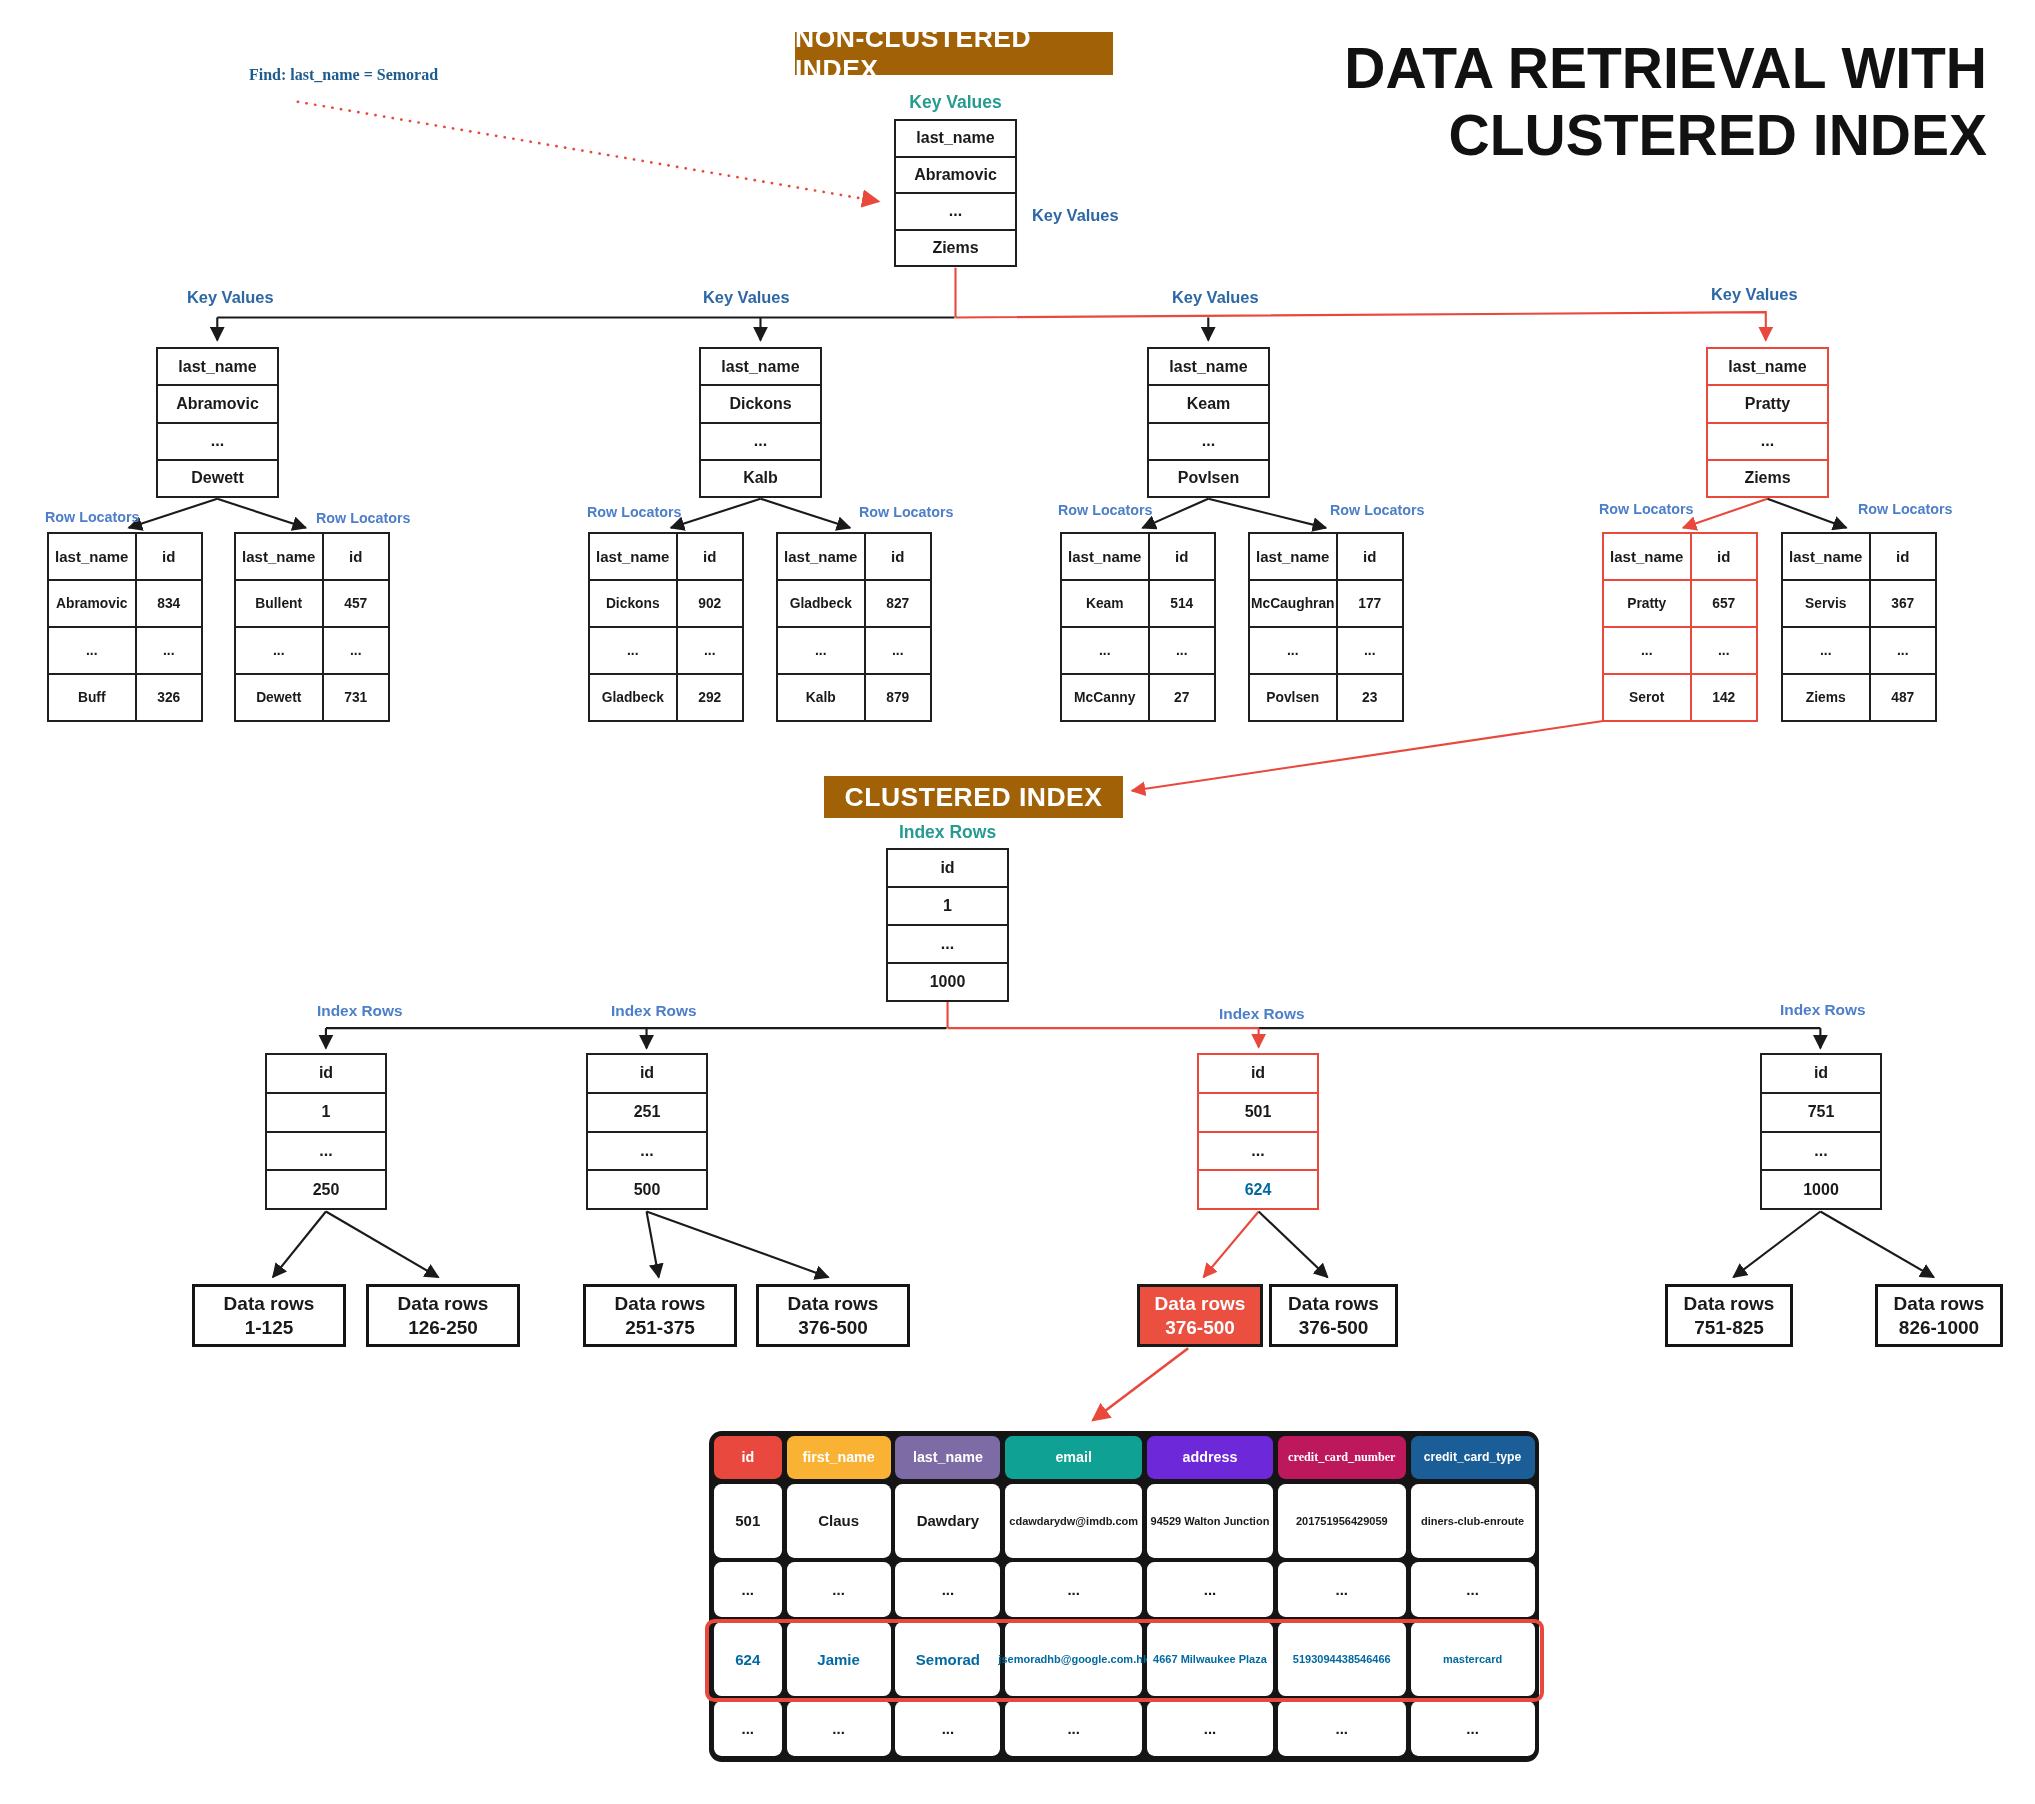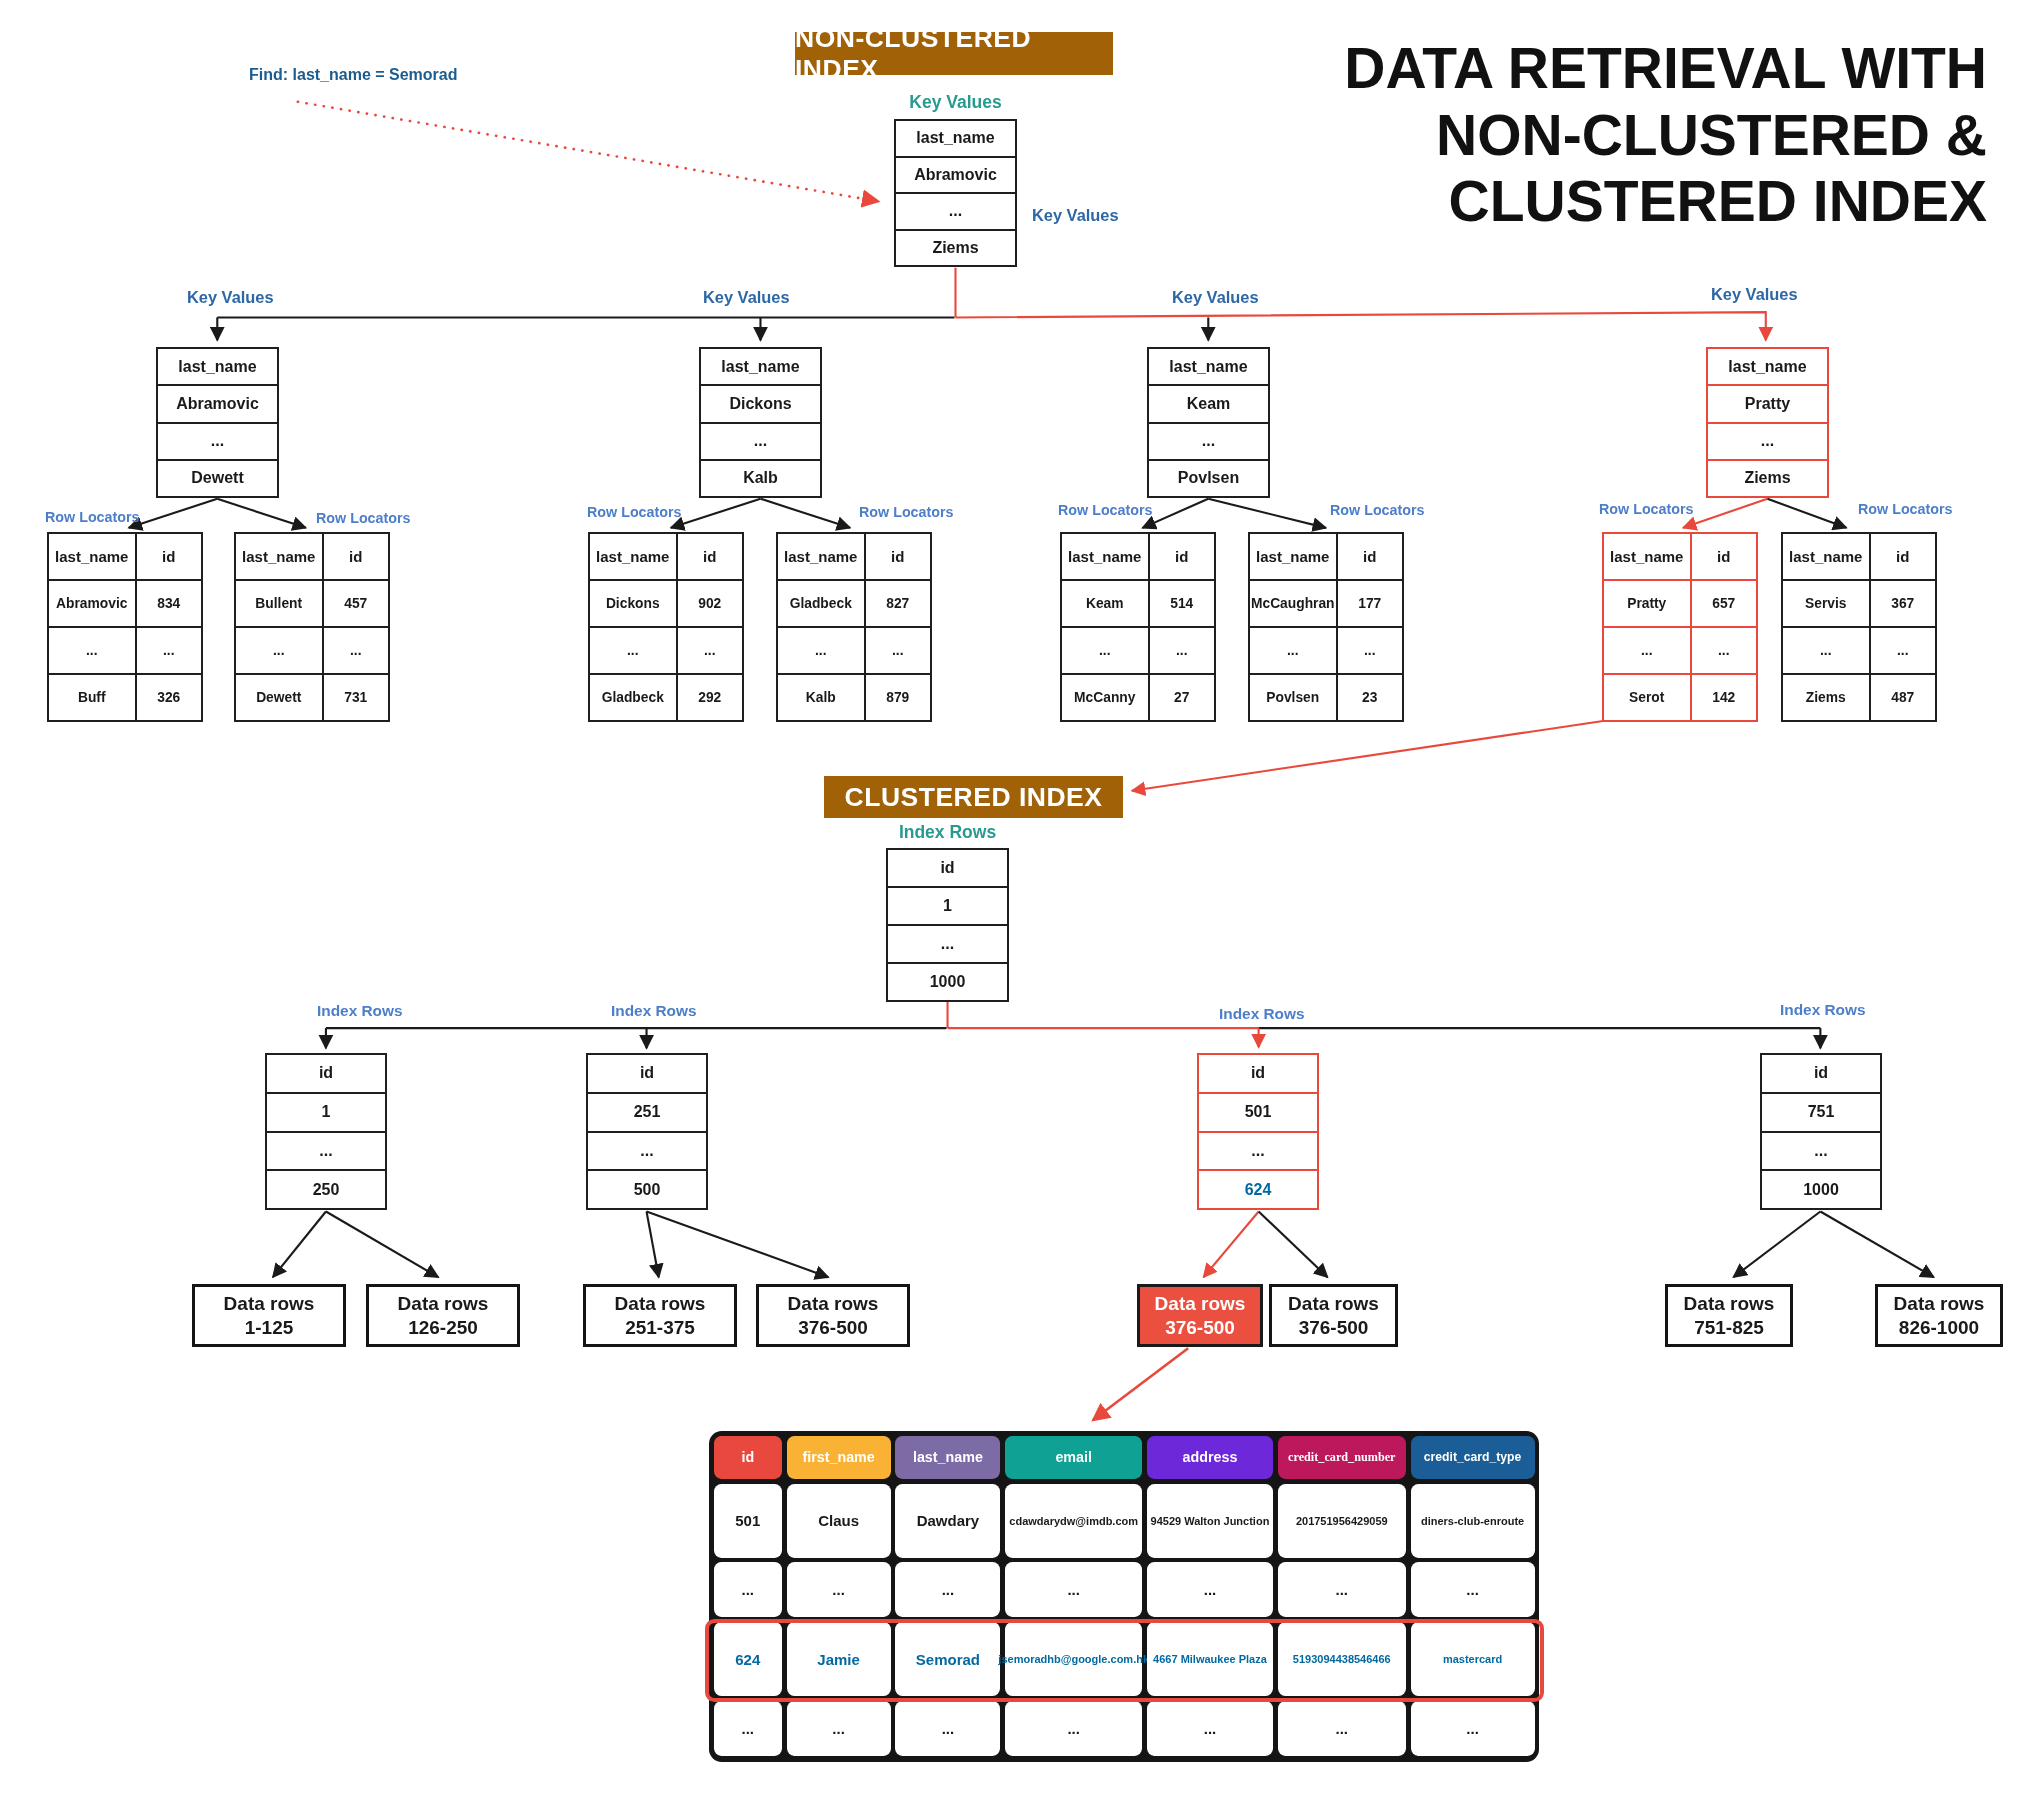--- a/index.html
+++ b/index.html
@@ -20,7 +20,7 @@
   .lbl-kv{color:#2e68a4;font-size:16.4px;}
   .lbl-rl{color:#4d7ec9;font-size:14.3px;}
   .lbl-ir{color:#4d7ec9;font-size:15.4px;}
-  .lbl-find{color:#1d5c8e;font-size:16px;font-weight:700;}
+  .lbl-find{color:#1d5c8e;font-size:16px;font-weight:700;font-family:Liberation Serif, serif;}
 
   
   .node{background:#fff;border:2.7px solid #1f1f1f;display:flex;flex-direction:column;}

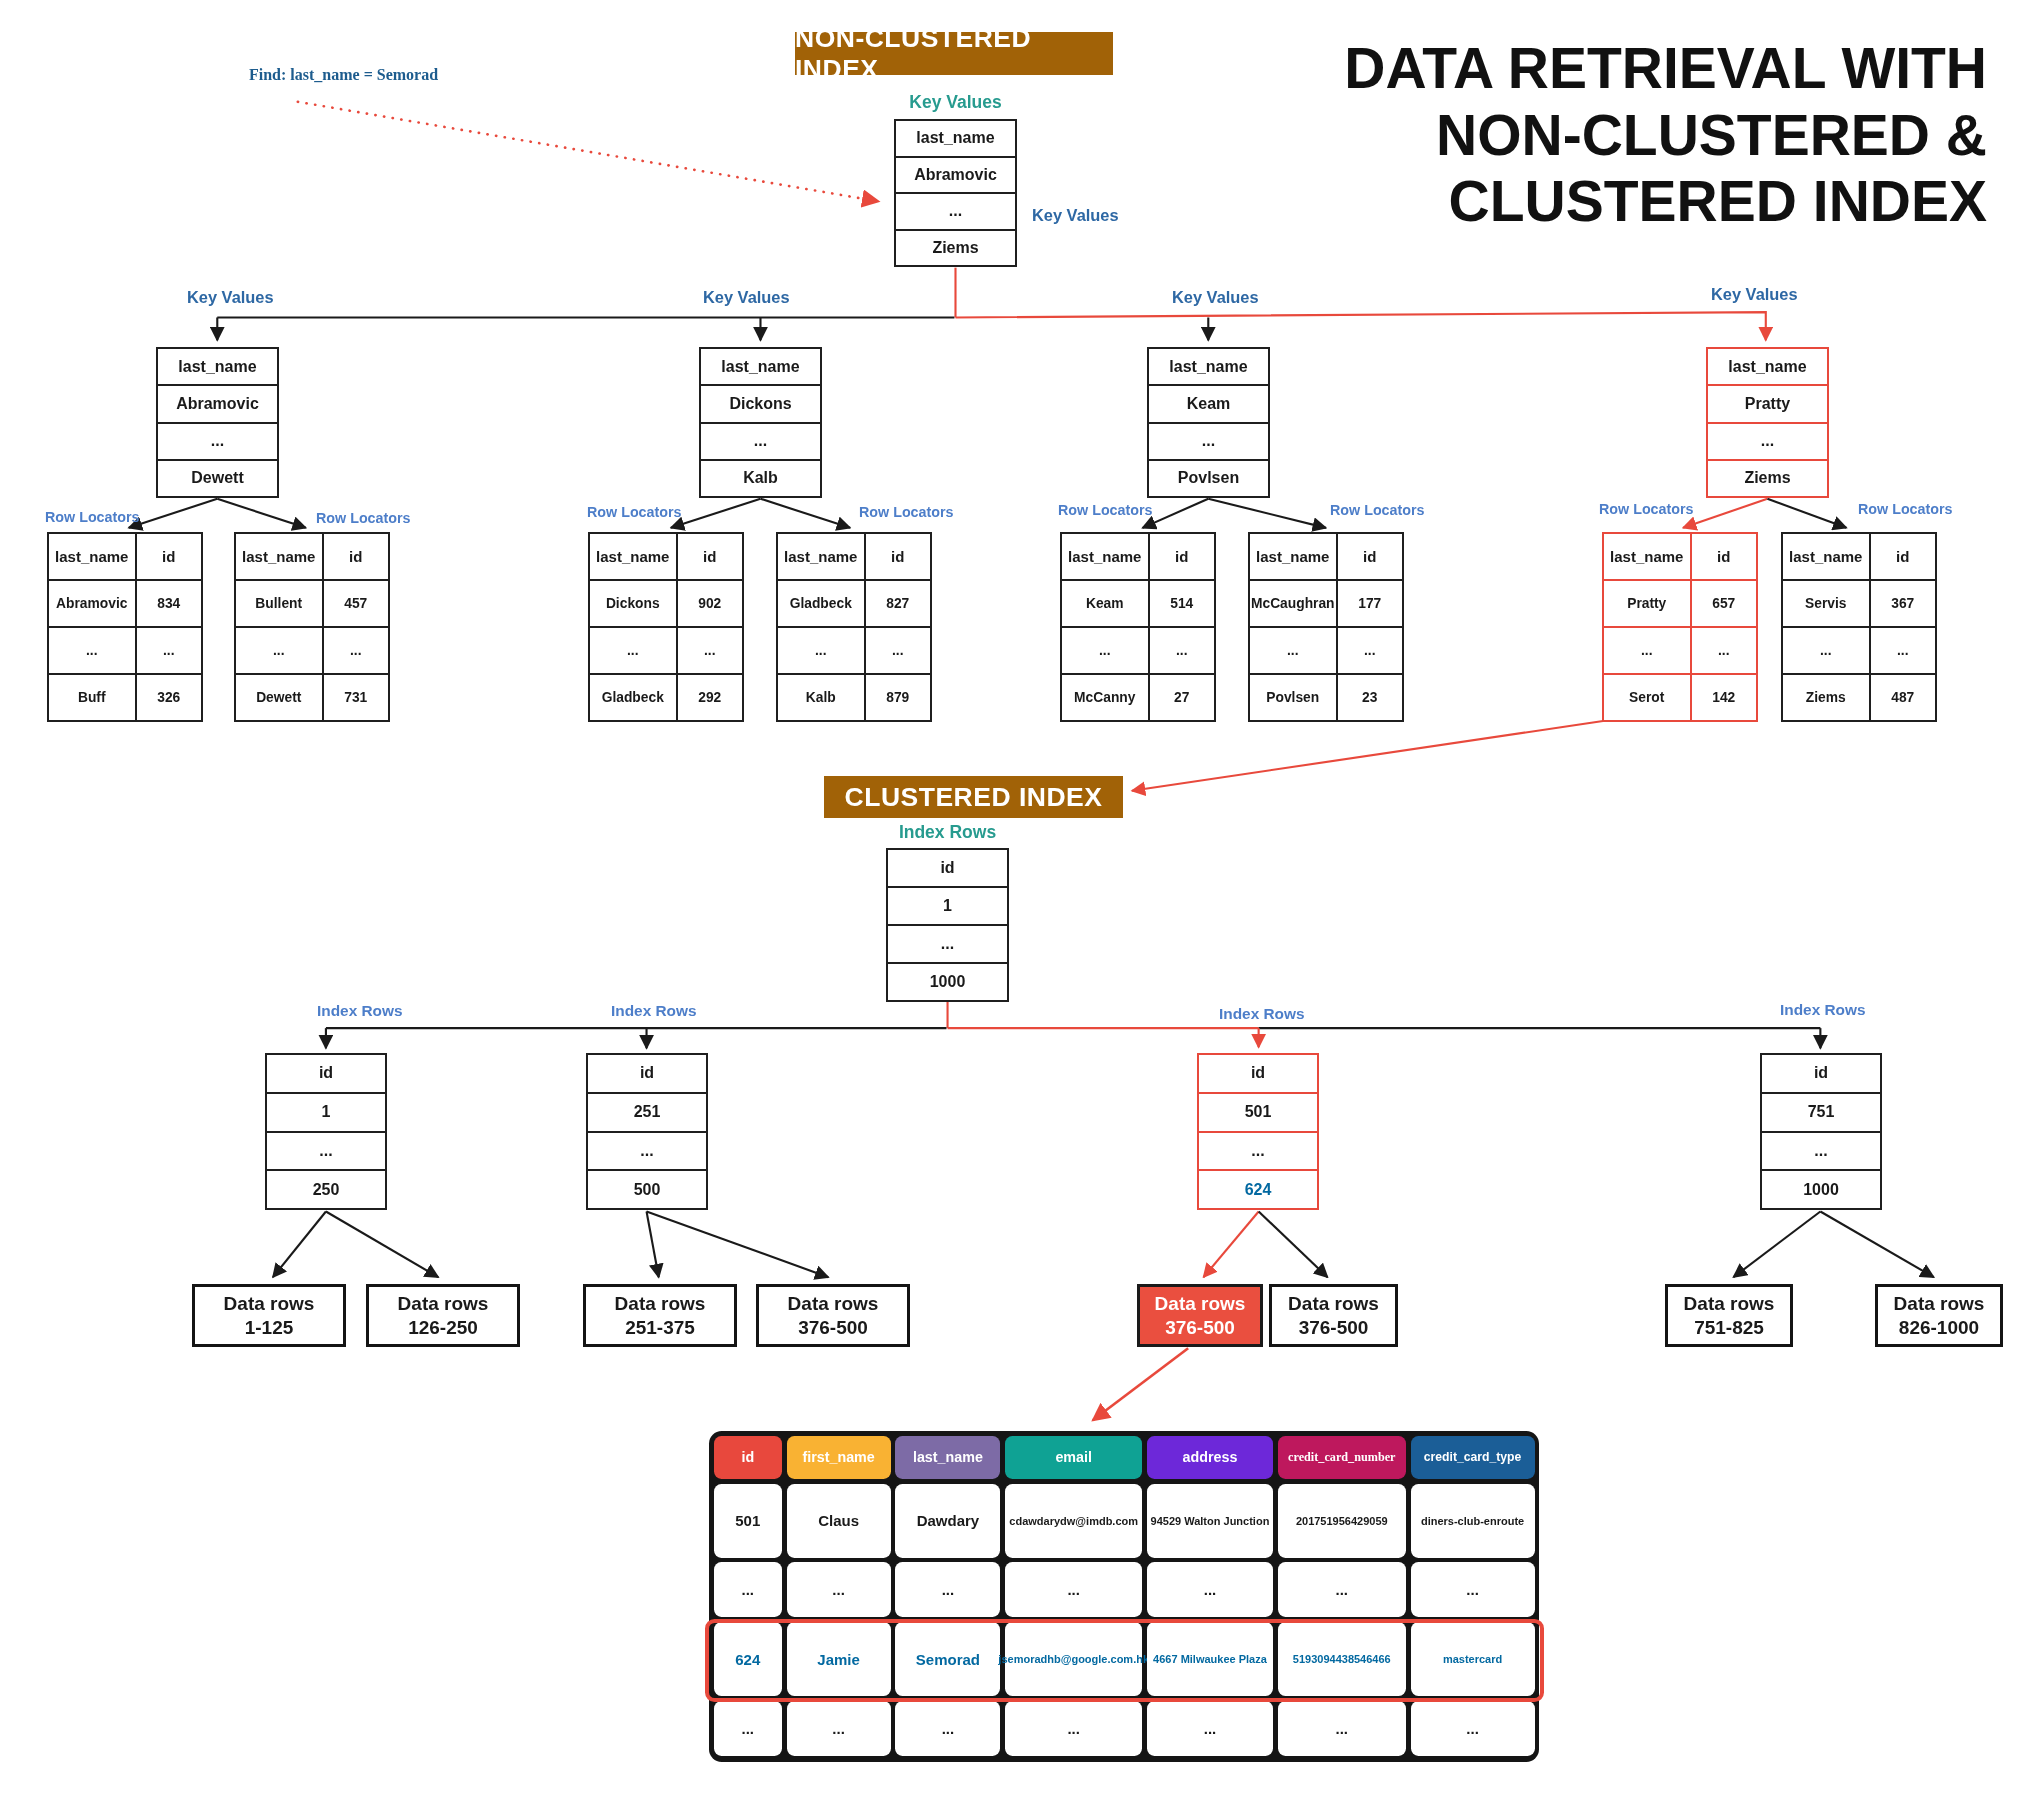--- a/index.html
+++ b/index.html
@@ -120,7 +120,6 @@
 
   <div class="abs title" style="left:1299px;top:35px;width:688px">
     <div>DATA RETRIEVAL WITH</div>
-    <div>NON-CLUSTERED &amp;</div>
     <div>CLUSTERED INDEX</div>
   </div>
 

